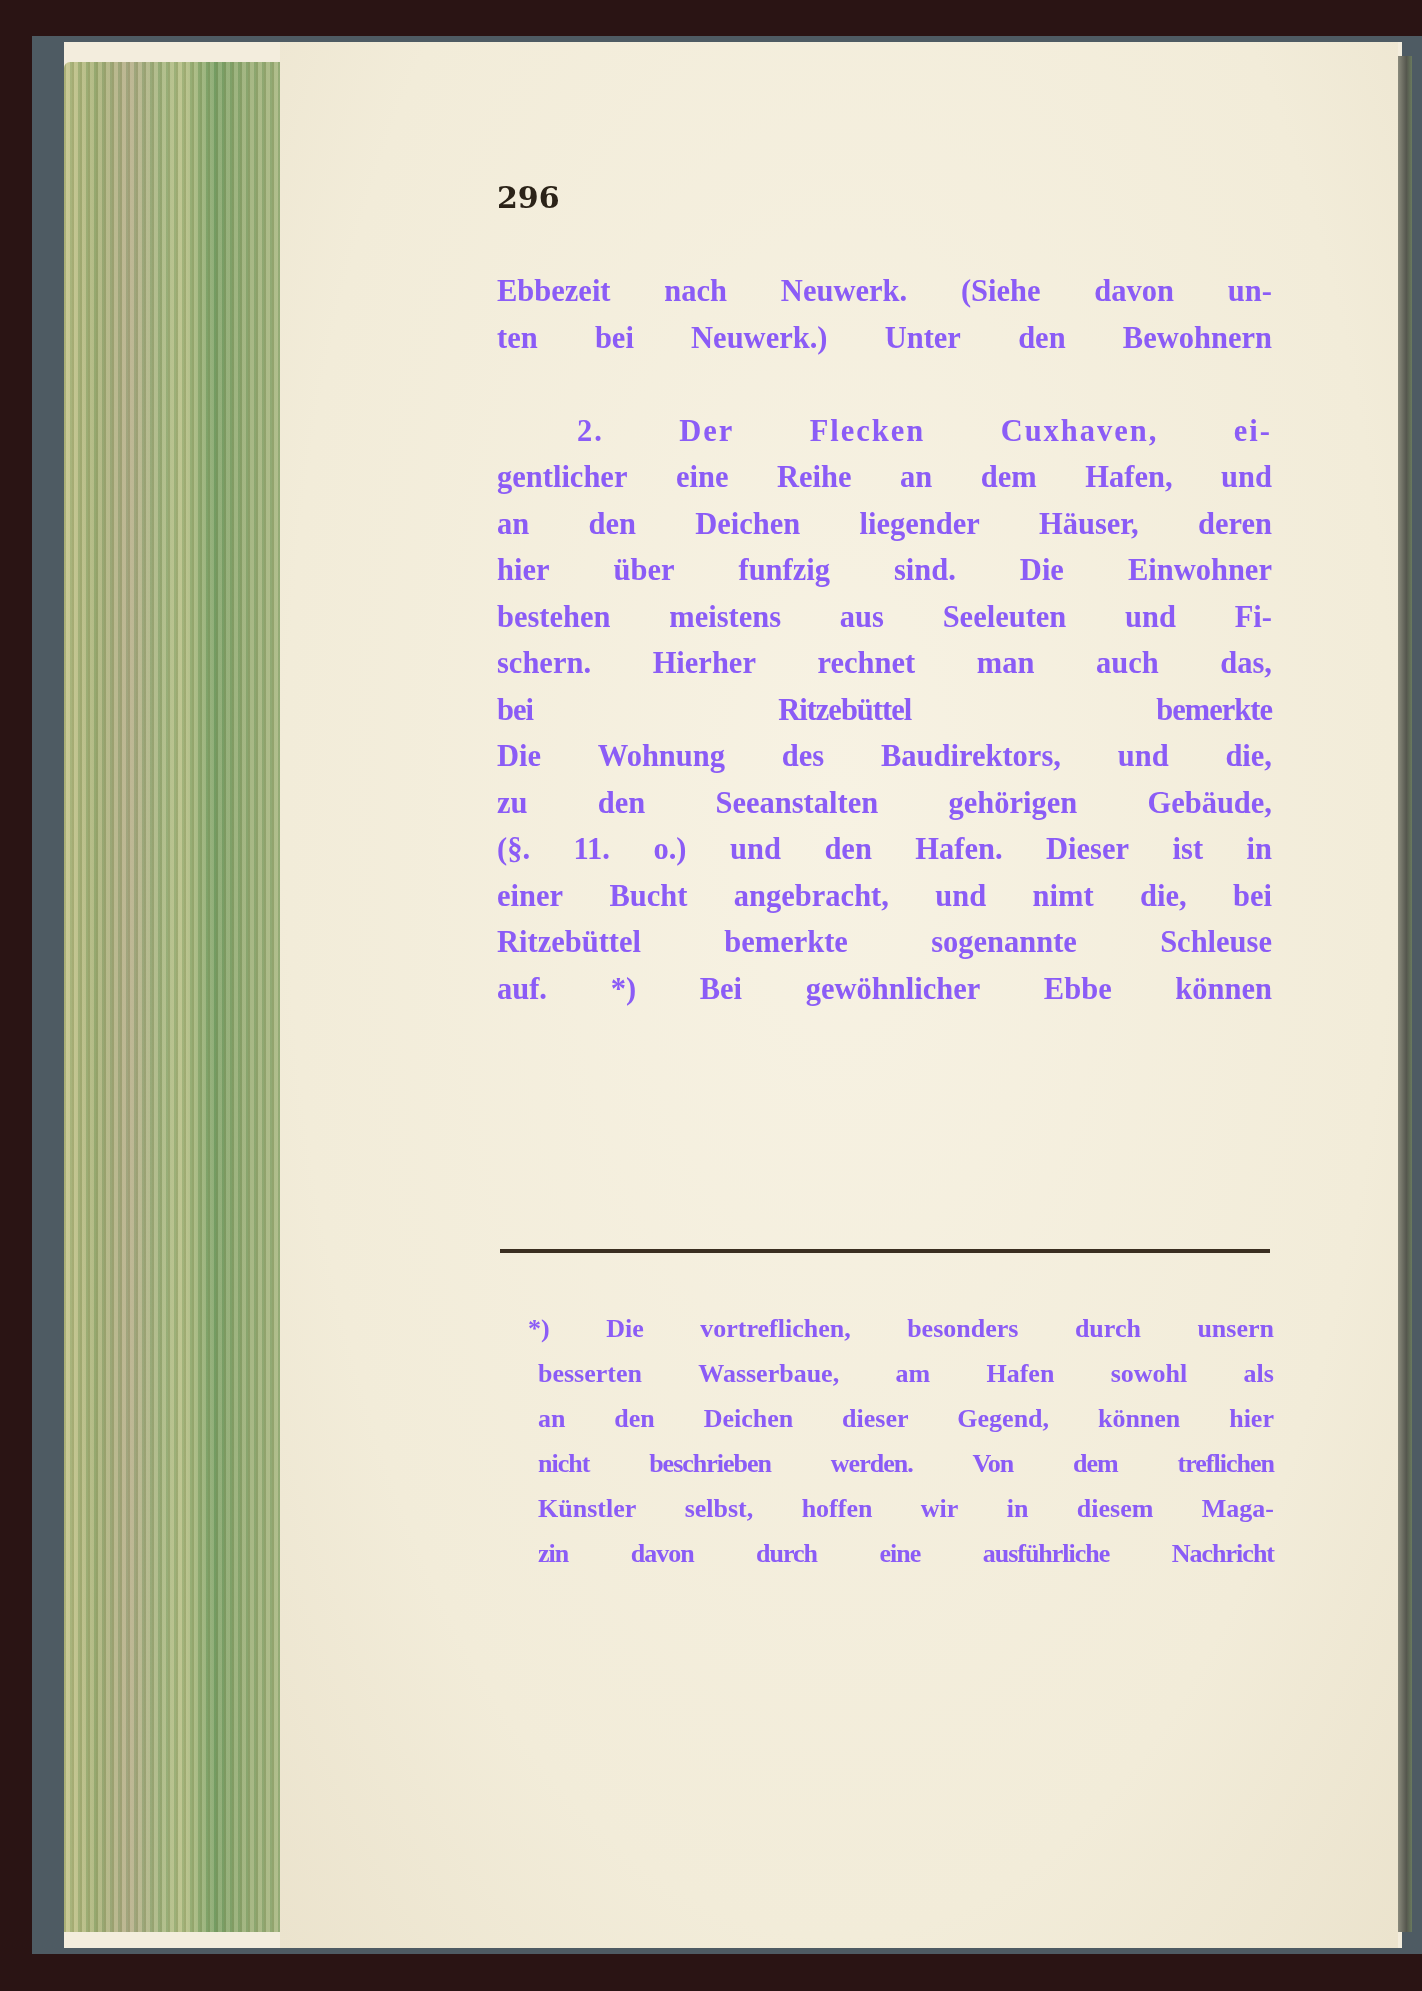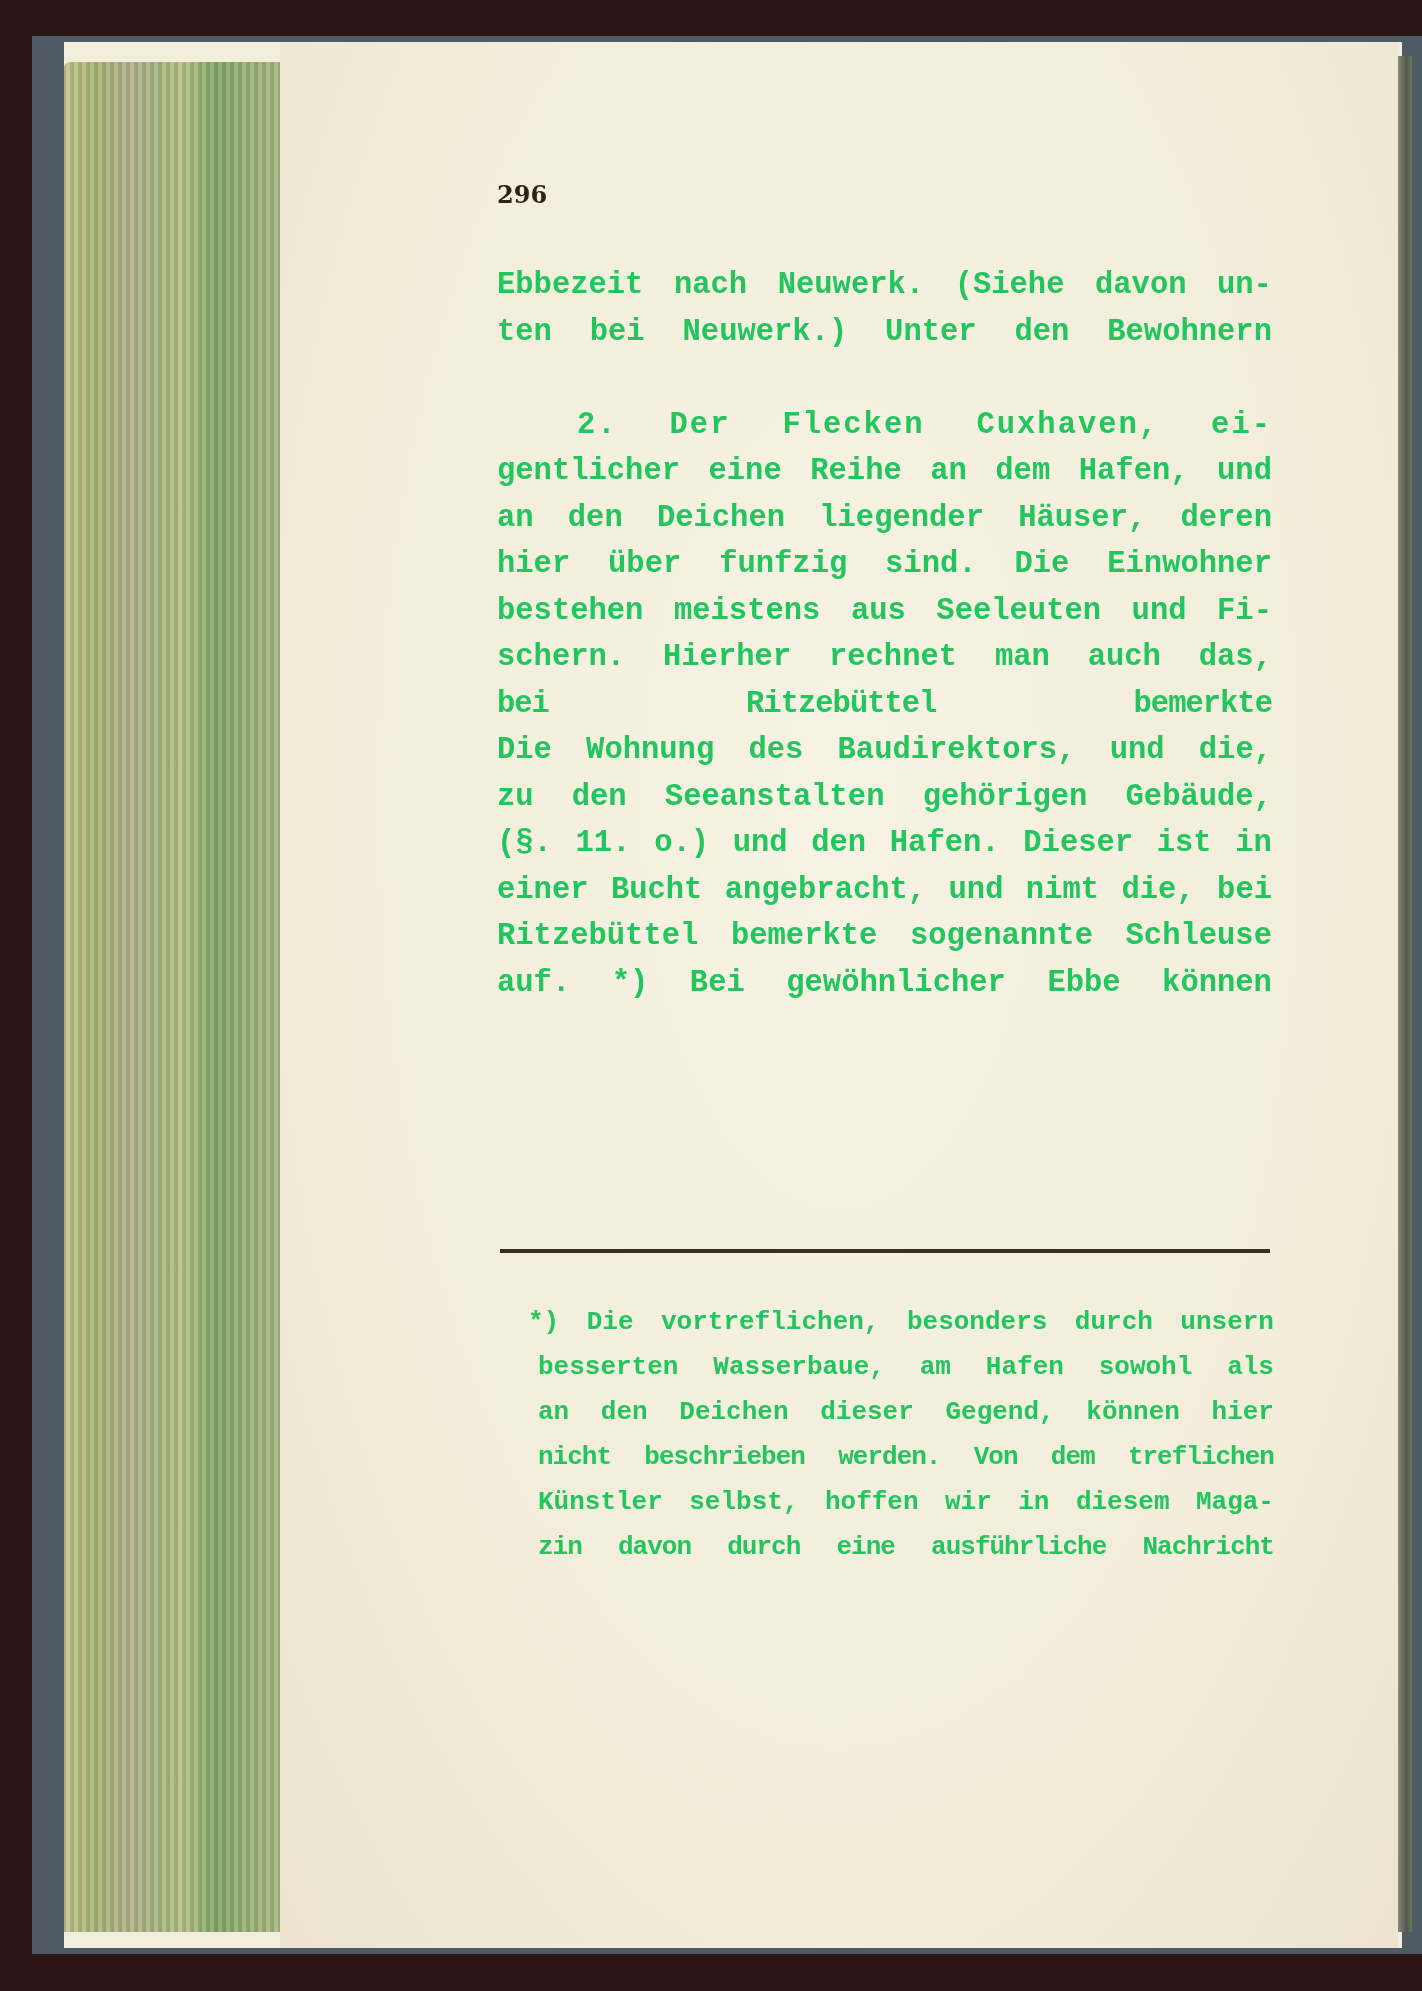--- a/index.html
+++ b/index.html
@@ -43,7 +43,7 @@
   }
   .page-number {
     position: absolute; left: 497px; top: 180px;
-    font-size: 24px; color: #2b2318; font-weight: bold;
+    font-size: 30px; color: #2b2318; font-weight: bold;
     font-family: "DejaVu Serif", serif;
   }
   .body-text { top: 262px; font-size: 30.5px; line-height: 46.5px; }

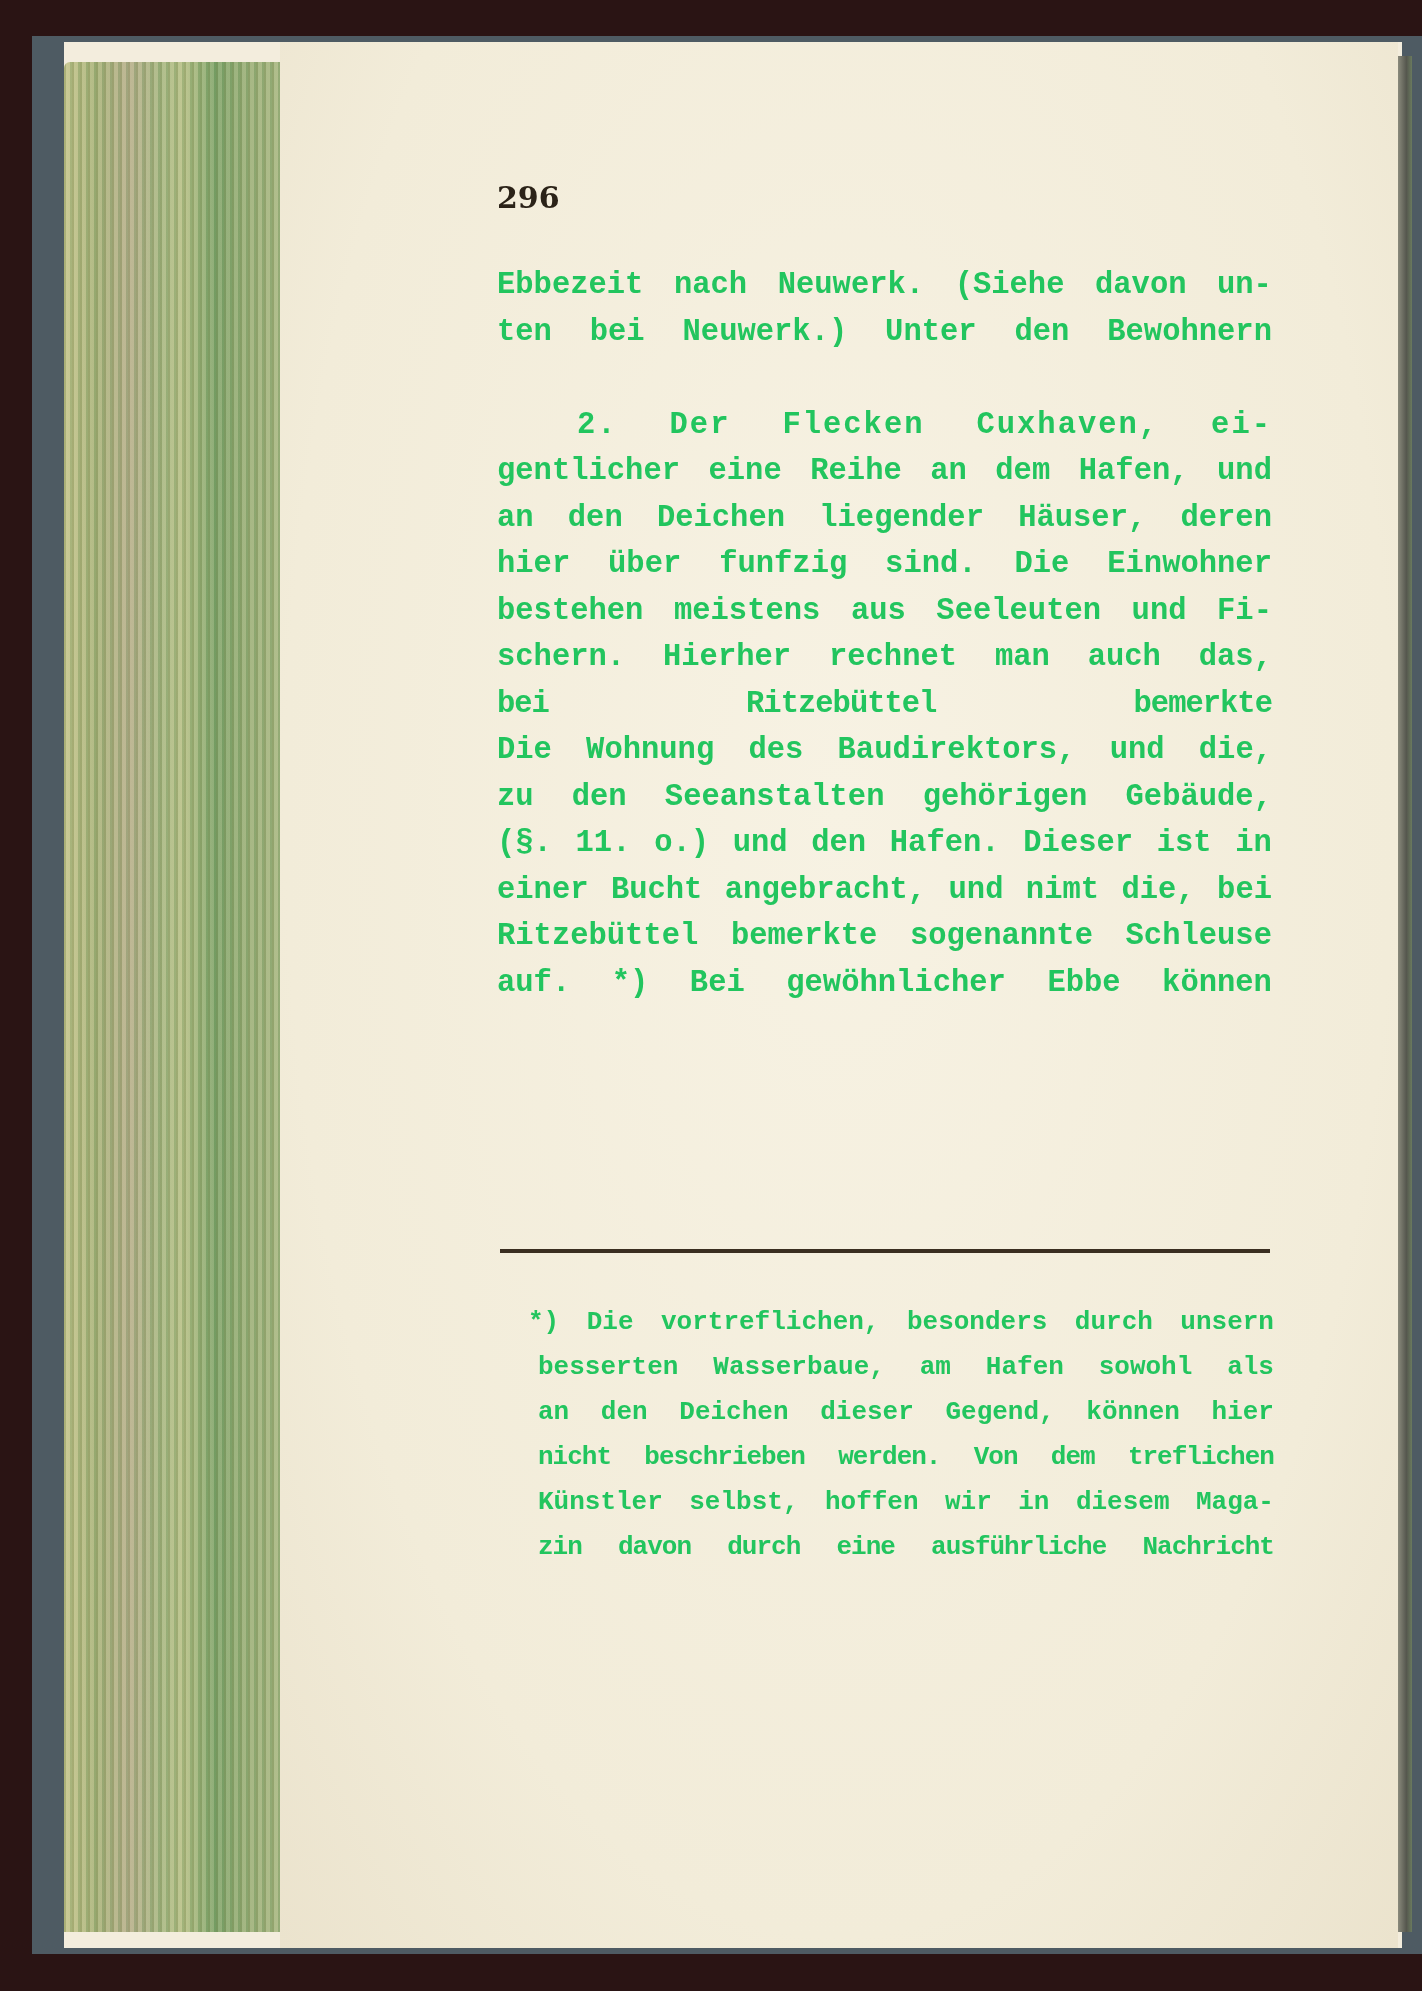--- a/index.html
+++ b/index.html
@@ -37,9 +37,10 @@
   }
   .text {
     position: absolute; left: 497px; width: 775px;
-    color: #22c55e;
-    font-family: Liberation Mono, monospace;
+    color: #8b5cf6;
+    font-family: Liberation Serif, serif;
     font-weight: bold;
+    margin-top: 6px;
   }
   .page-number {
     position: absolute; left: 497px; top: 180px;

